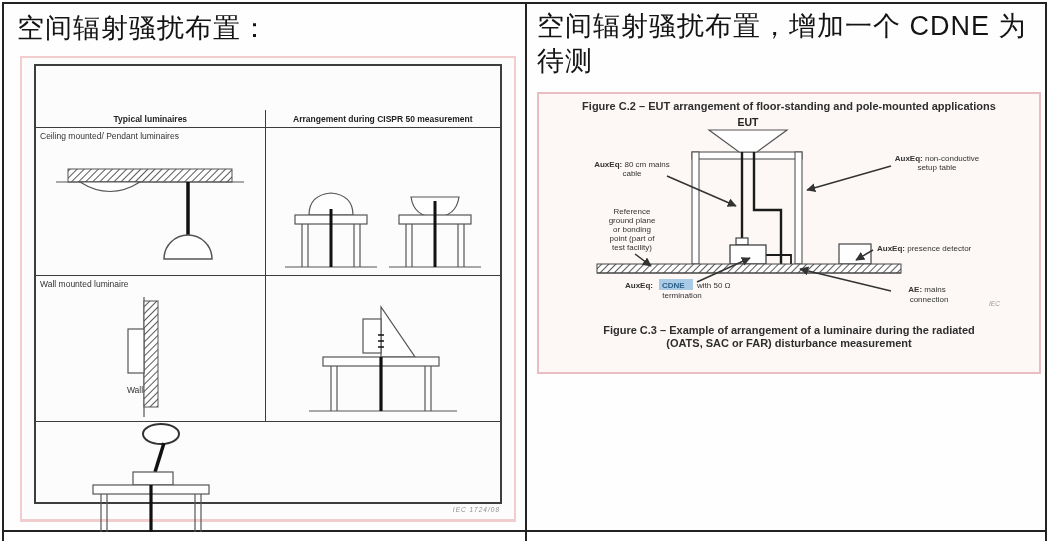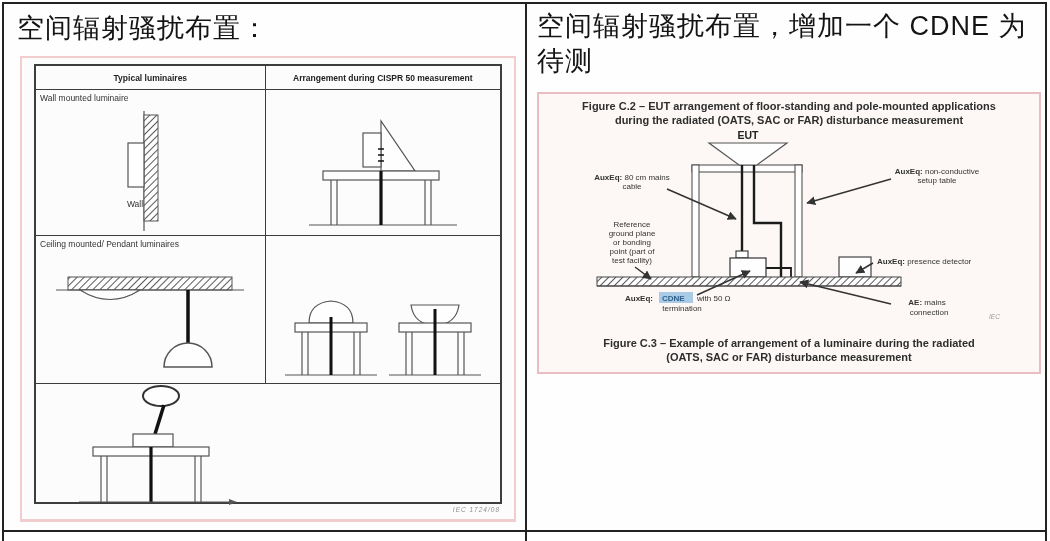--- a/index.html
+++ b/index.html
@@ -39,7 +39,7 @@
   .lt-row:last-child { border-bottom:none; }
   .lt-c1 { width:49.5%; border-right:1.5px solid #3d3d3d; position:relative; }
   .lt-c2 { width:50.5%; position:relative; }
-  .lt-head { height:24px; }
+  .lt-head { height:18px;margin-top:44px; }
   .lt-head .lt-c1, .lt-head .lt-c2 {
     display:flex; align-items:center; justify-content:center;
     font-size:8.5px; font-weight:bold; color:#222;

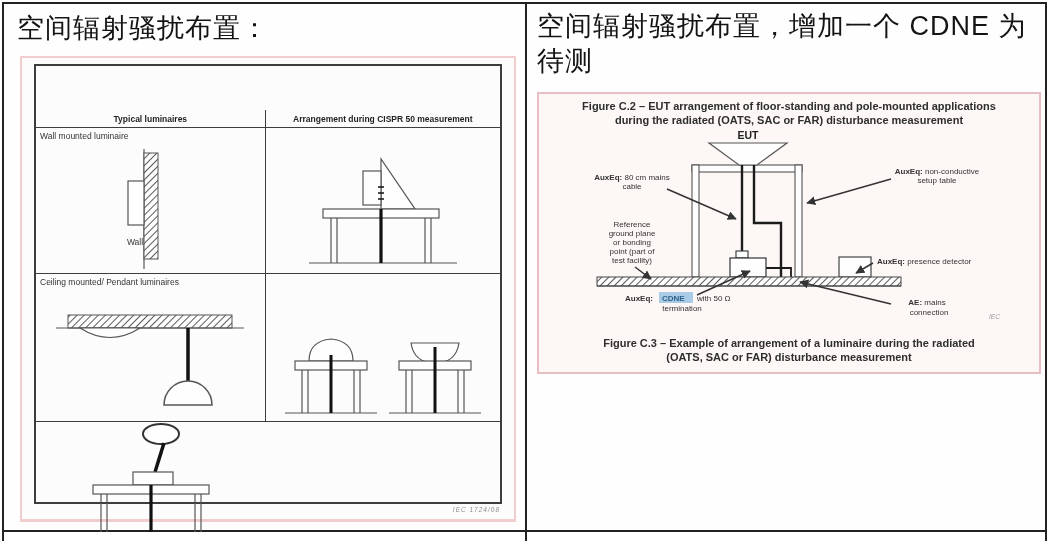--- a/index.html
+++ b/index.html
@@ -178,7 +178,6 @@
 
       <div class="fig-panel">
         <div class="fig-caption">Figure C.2 – EUT arrangement of floor-standing and pole-mounted applications</div>
-        <div class="fig-caption">during the radiated (OATS, SAC or FAR) disturbance measurement</div>
 
         <svg width="500" height="198" viewBox="0 0 500 198">
 

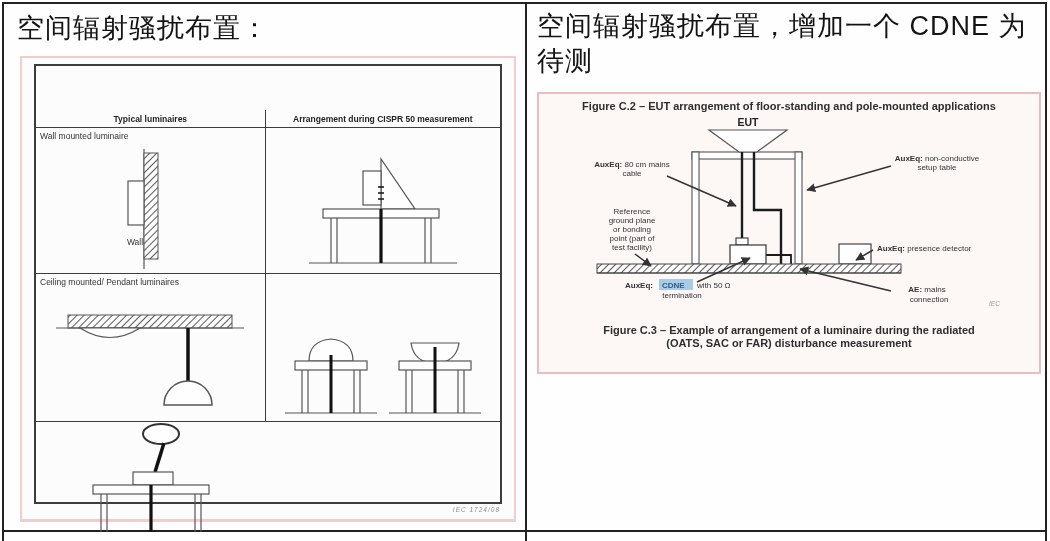--- a/index.html
+++ b/index.html
@@ -86,34 +86,6 @@
           <div class="lt-row lt-head">
             <div class="lt-c1">Typical luminaires</div>
             <div class="lt-c2">Arrangement during CISPR 50 measurement</div>
-          </div>
-
-          <div class="lt-row lt-body2">
-            <div class="lt-c1">
-              <div class="row-label">Wall mounted luminaire</div>
-              <svg class="diag" width="226" height="122" viewBox="0 0 220 122">
-                <line x1="104" y1="0" x2="104" y2="120" class="svgline"></line>
-                <rect x="104" y="4" width="14" height="106" fill="url(#hatch)" stroke="#555" stroke-width="1"></rect>
-                <rect x="88" y="32" width="16" height="44" fill="#fefefe" stroke="#555" stroke-width="1.2"></rect>
-                <text x="95" y="96" text-anchor="middle" font-size="8.5" fill="#333">Wall</text>
-              </svg>
-            </div>
-            <div class="lt-c2">
-              <svg class="diag" width="232" height="122" viewBox="0 0 220 122">
-                <line x1="36" y1="114" x2="184" y2="114" class="svgline"></line>
-                <polygon points="108,10 108,60 142,60" fill="#fefefe" stroke="#555" stroke-width="1.2"></polygon>
-                <rect x="90" y="22" width="18" height="34" fill="#fefefe" stroke="#555" stroke-width="1.2"></rect>
-                <line x1="105" y1="38" x2="111" y2="38" stroke="#111" stroke-width="1.5"></line>
-                <line x1="105" y1="44" x2="111" y2="44" stroke="#111" stroke-width="1.5"></line>
-                <line x1="105" y1="50" x2="111" y2="50" stroke="#111" stroke-width="1.5"></line>
-                <rect x="50" y="60" width="116" height="9" fill="#fefefe" stroke="#555" stroke-width="1.2"></rect>
-                <line x1="58" y1="69" x2="58" y2="114" class="svgline"></line>
-                <line x1="64" y1="69" x2="64" y2="114" class="svgline"></line>
-                <line x1="152" y1="69" x2="152" y2="114" class="svgline"></line>
-                <line x1="158" y1="69" x2="158" y2="114" class="svgline"></line>
-                <line x1="108" y1="60" x2="108" y2="114" stroke="#111" stroke-width="3.2"></line>
-              </svg>
-            </div>
           </div>
 
           <div class="lt-row lt-body1">
@@ -145,6 +117,34 @@
                 <line x1="185" y1="75" x2="185" y2="118" class="svgline"></line>
                 <line x1="191" y1="75" x2="191" y2="118" class="svgline"></line>
                 <line x1="162" y1="52" x2="162" y2="118" stroke="#111" stroke-width="3"></line>
+              </svg>
+            </div>
+          </div>
+
+          <div class="lt-row lt-body2">
+            <div class="lt-c1">
+              <div class="row-label">Wall mounted luminaire</div>
+              <svg class="diag" width="226" height="122" viewBox="0 0 220 122">
+                <line x1="104" y1="0" x2="104" y2="120" class="svgline"></line>
+                <rect x="104" y="4" width="14" height="106" fill="url(#hatch)" stroke="#555" stroke-width="1"></rect>
+                <rect x="88" y="32" width="16" height="44" fill="#fefefe" stroke="#555" stroke-width="1.2"></rect>
+                <text x="95" y="96" text-anchor="middle" font-size="8.5" fill="#333">Wall</text>
+              </svg>
+            </div>
+            <div class="lt-c2">
+              <svg class="diag" width="232" height="122" viewBox="0 0 220 122">
+                <line x1="36" y1="114" x2="184" y2="114" class="svgline"></line>
+                <polygon points="108,10 108,60 142,60" fill="#fefefe" stroke="#555" stroke-width="1.2"></polygon>
+                <rect x="90" y="22" width="18" height="34" fill="#fefefe" stroke="#555" stroke-width="1.2"></rect>
+                <line x1="105" y1="38" x2="111" y2="38" stroke="#111" stroke-width="1.5"></line>
+                <line x1="105" y1="44" x2="111" y2="44" stroke="#111" stroke-width="1.5"></line>
+                <line x1="105" y1="50" x2="111" y2="50" stroke="#111" stroke-width="1.5"></line>
+                <rect x="50" y="60" width="116" height="9" fill="#fefefe" stroke="#555" stroke-width="1.2"></rect>
+                <line x1="58" y1="69" x2="58" y2="114" class="svgline"></line>
+                <line x1="64" y1="69" x2="64" y2="114" class="svgline"></line>
+                <line x1="152" y1="69" x2="152" y2="114" class="svgline"></line>
+                <line x1="158" y1="69" x2="158" y2="114" class="svgline"></line>
+                <line x1="108" y1="60" x2="108" y2="114" stroke="#111" stroke-width="3.2"></line>
               </svg>
             </div>
           </div>

